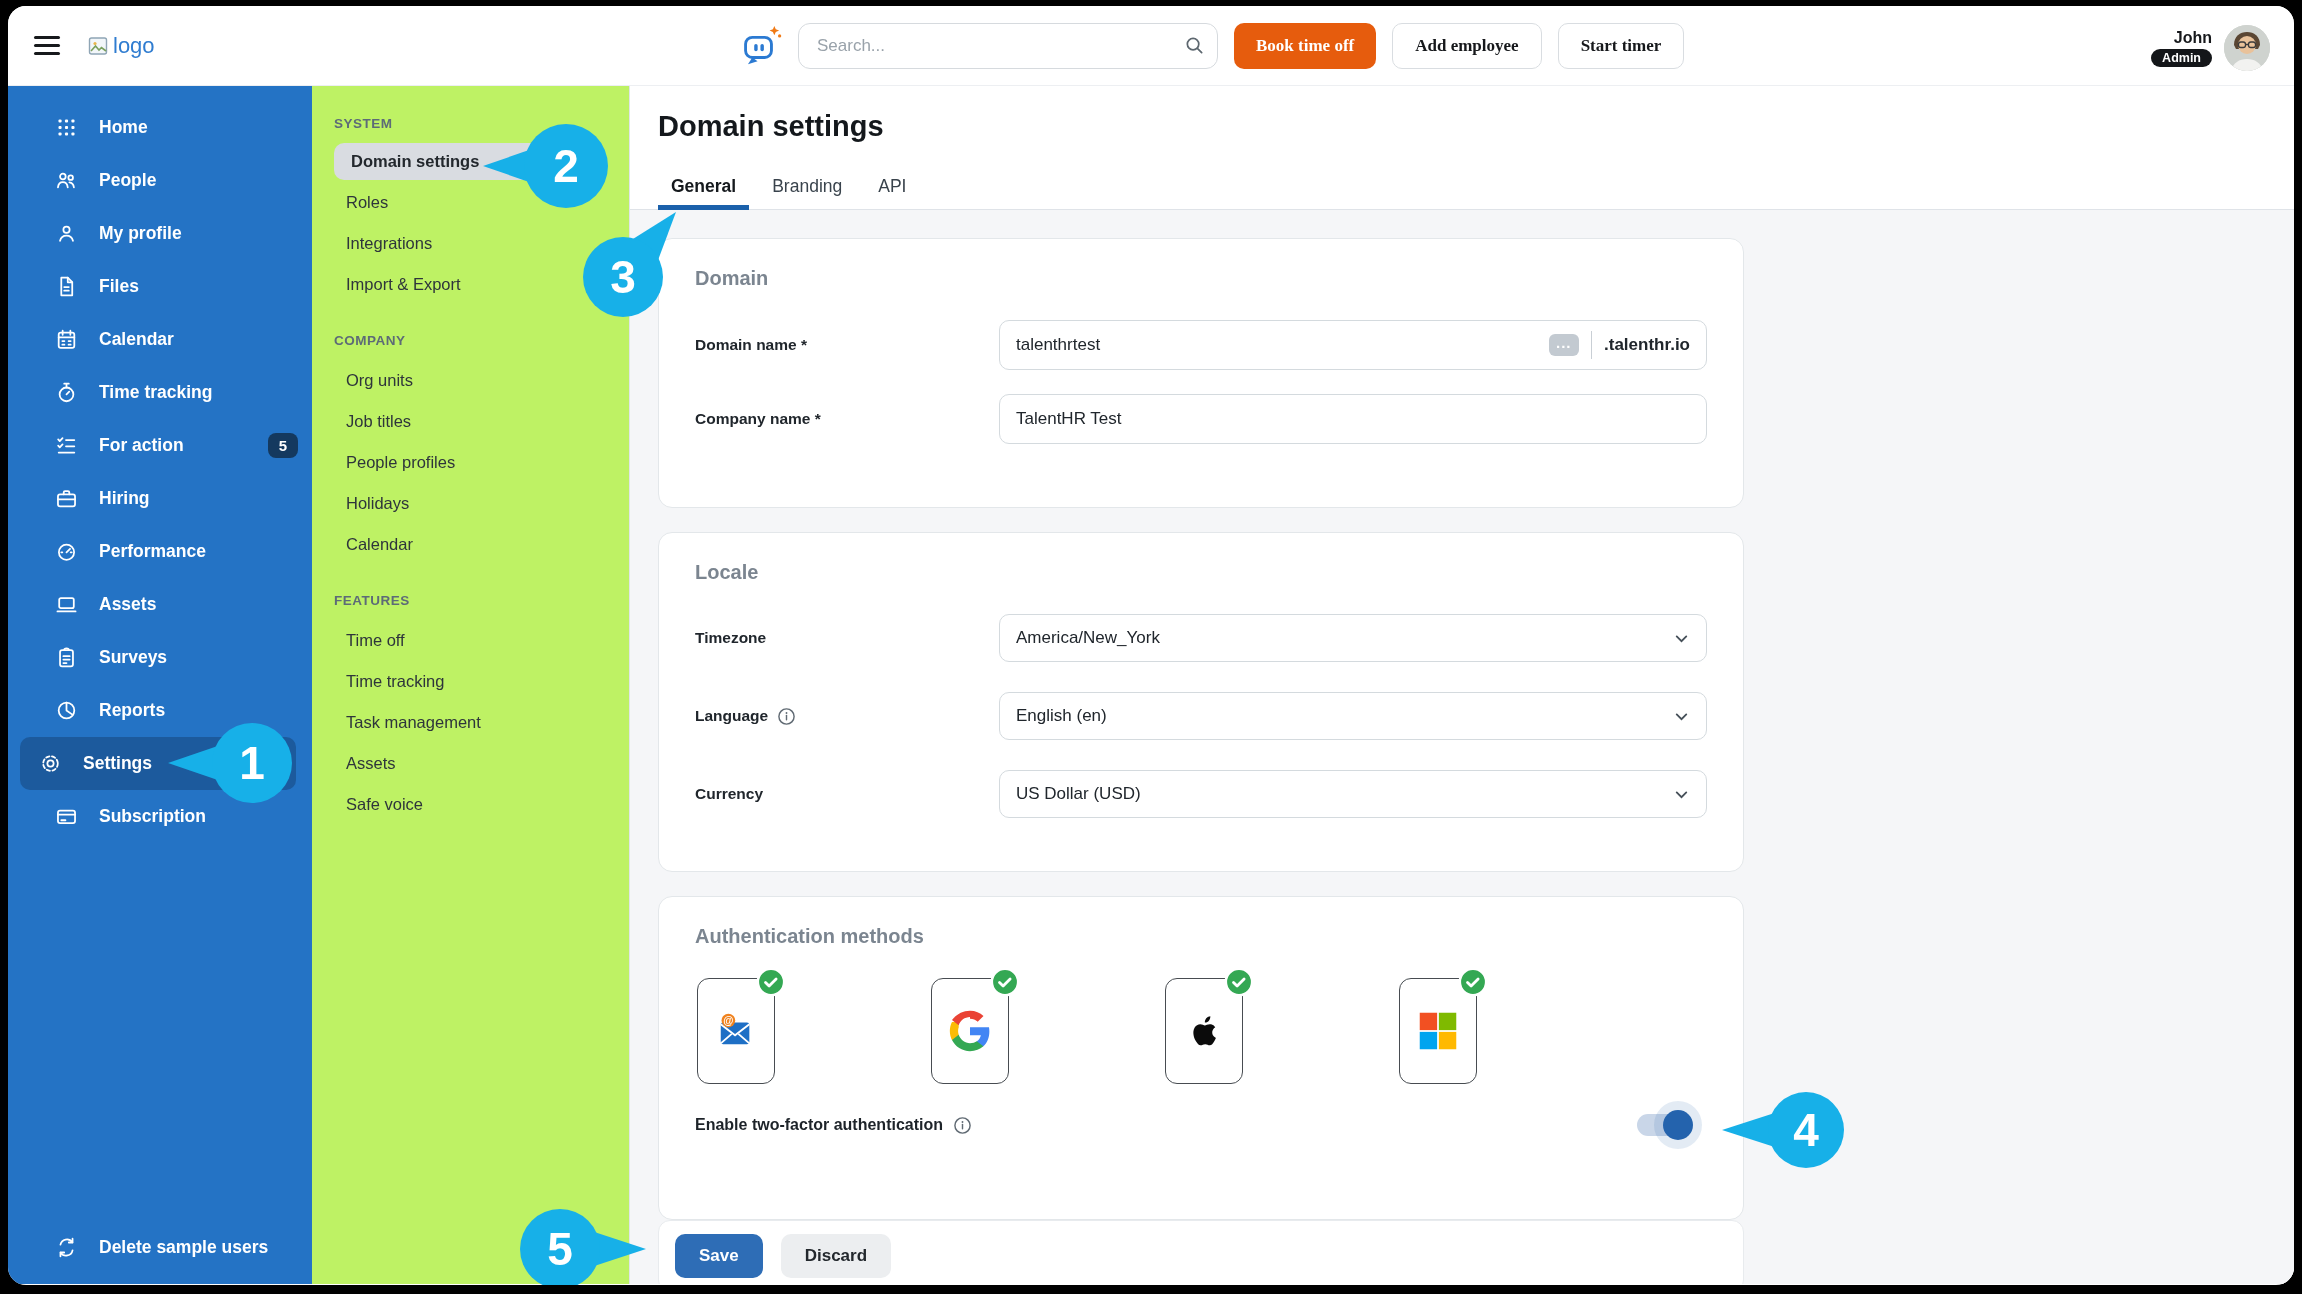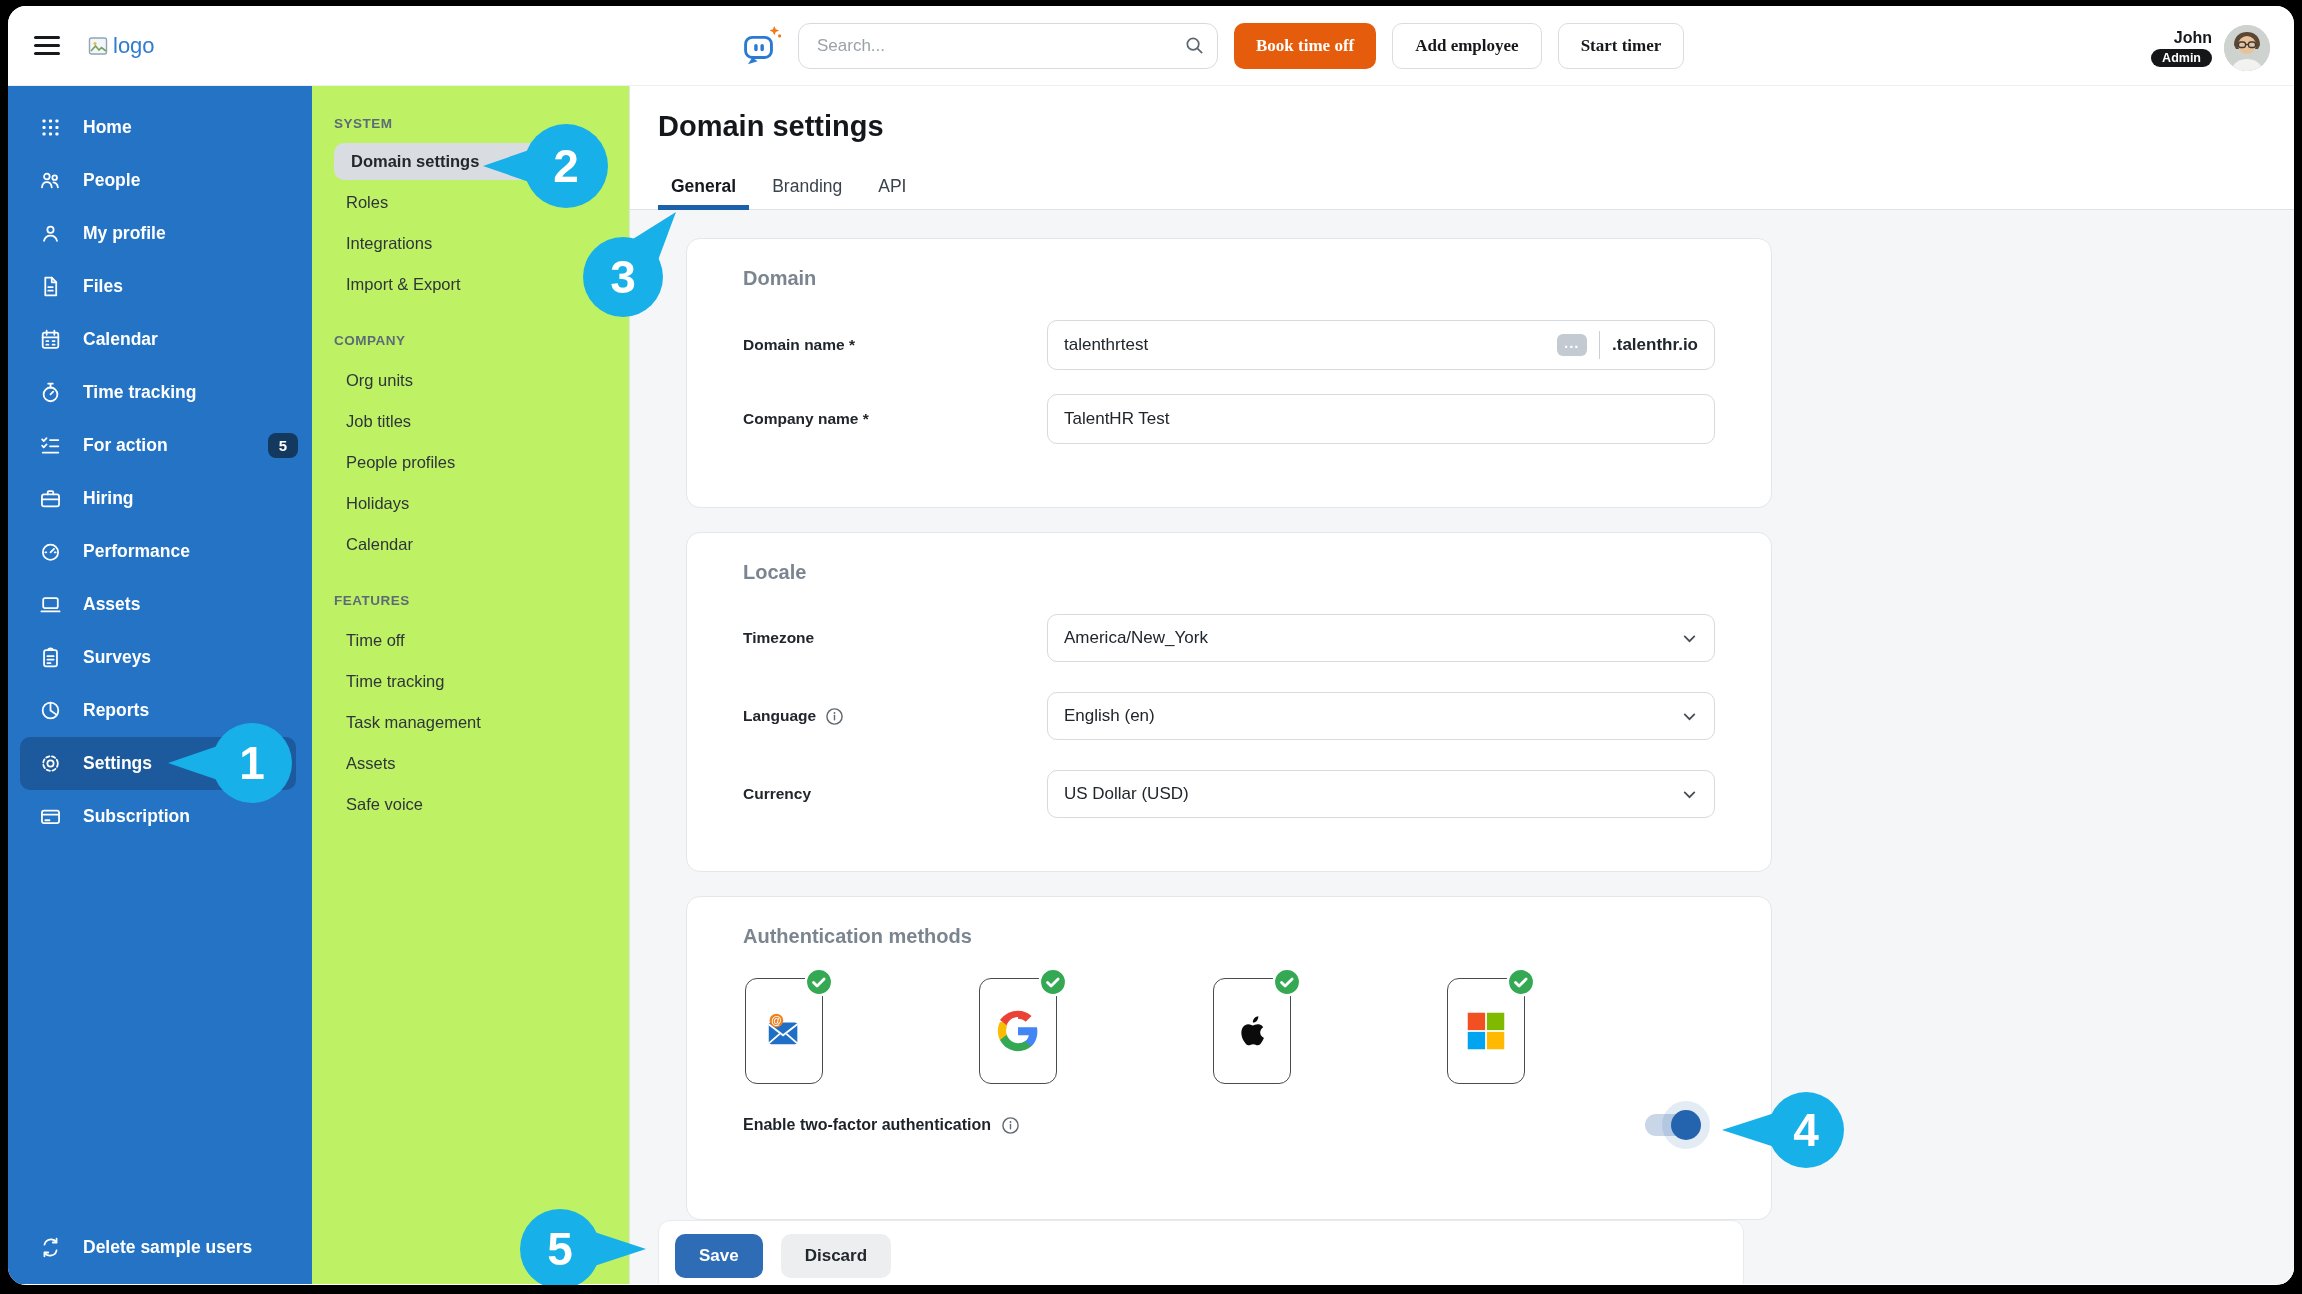--- a/index.html
+++ b/index.html
@@ -35,7 +35,7 @@
 
   
   .sidebar { width:304px; background:#2473c5; padding-top:15px; display:flex; flex-direction:column; flex:0 0 304px;}
-  .side-item { height:53px; display:flex; align-items:center; gap:20px; padding:0 14px 0 30px;
+  .side-item { height:53px; display:flex; align-items:center; gap:20px; padding:0 14px 0 46px;
                color:#fff; font-size:17.5px; font-weight:600; cursor:pointer;text-align:center; }
   .side-item.active { background:rgba(9,34,66,.30); border-radius:10px; margin:0 16px 0 12px; padding-left:18px; }
   .side-badge { margin-left:auto; background:#14395f; color:#fff; border-radius:8px; padding:4px 11px;

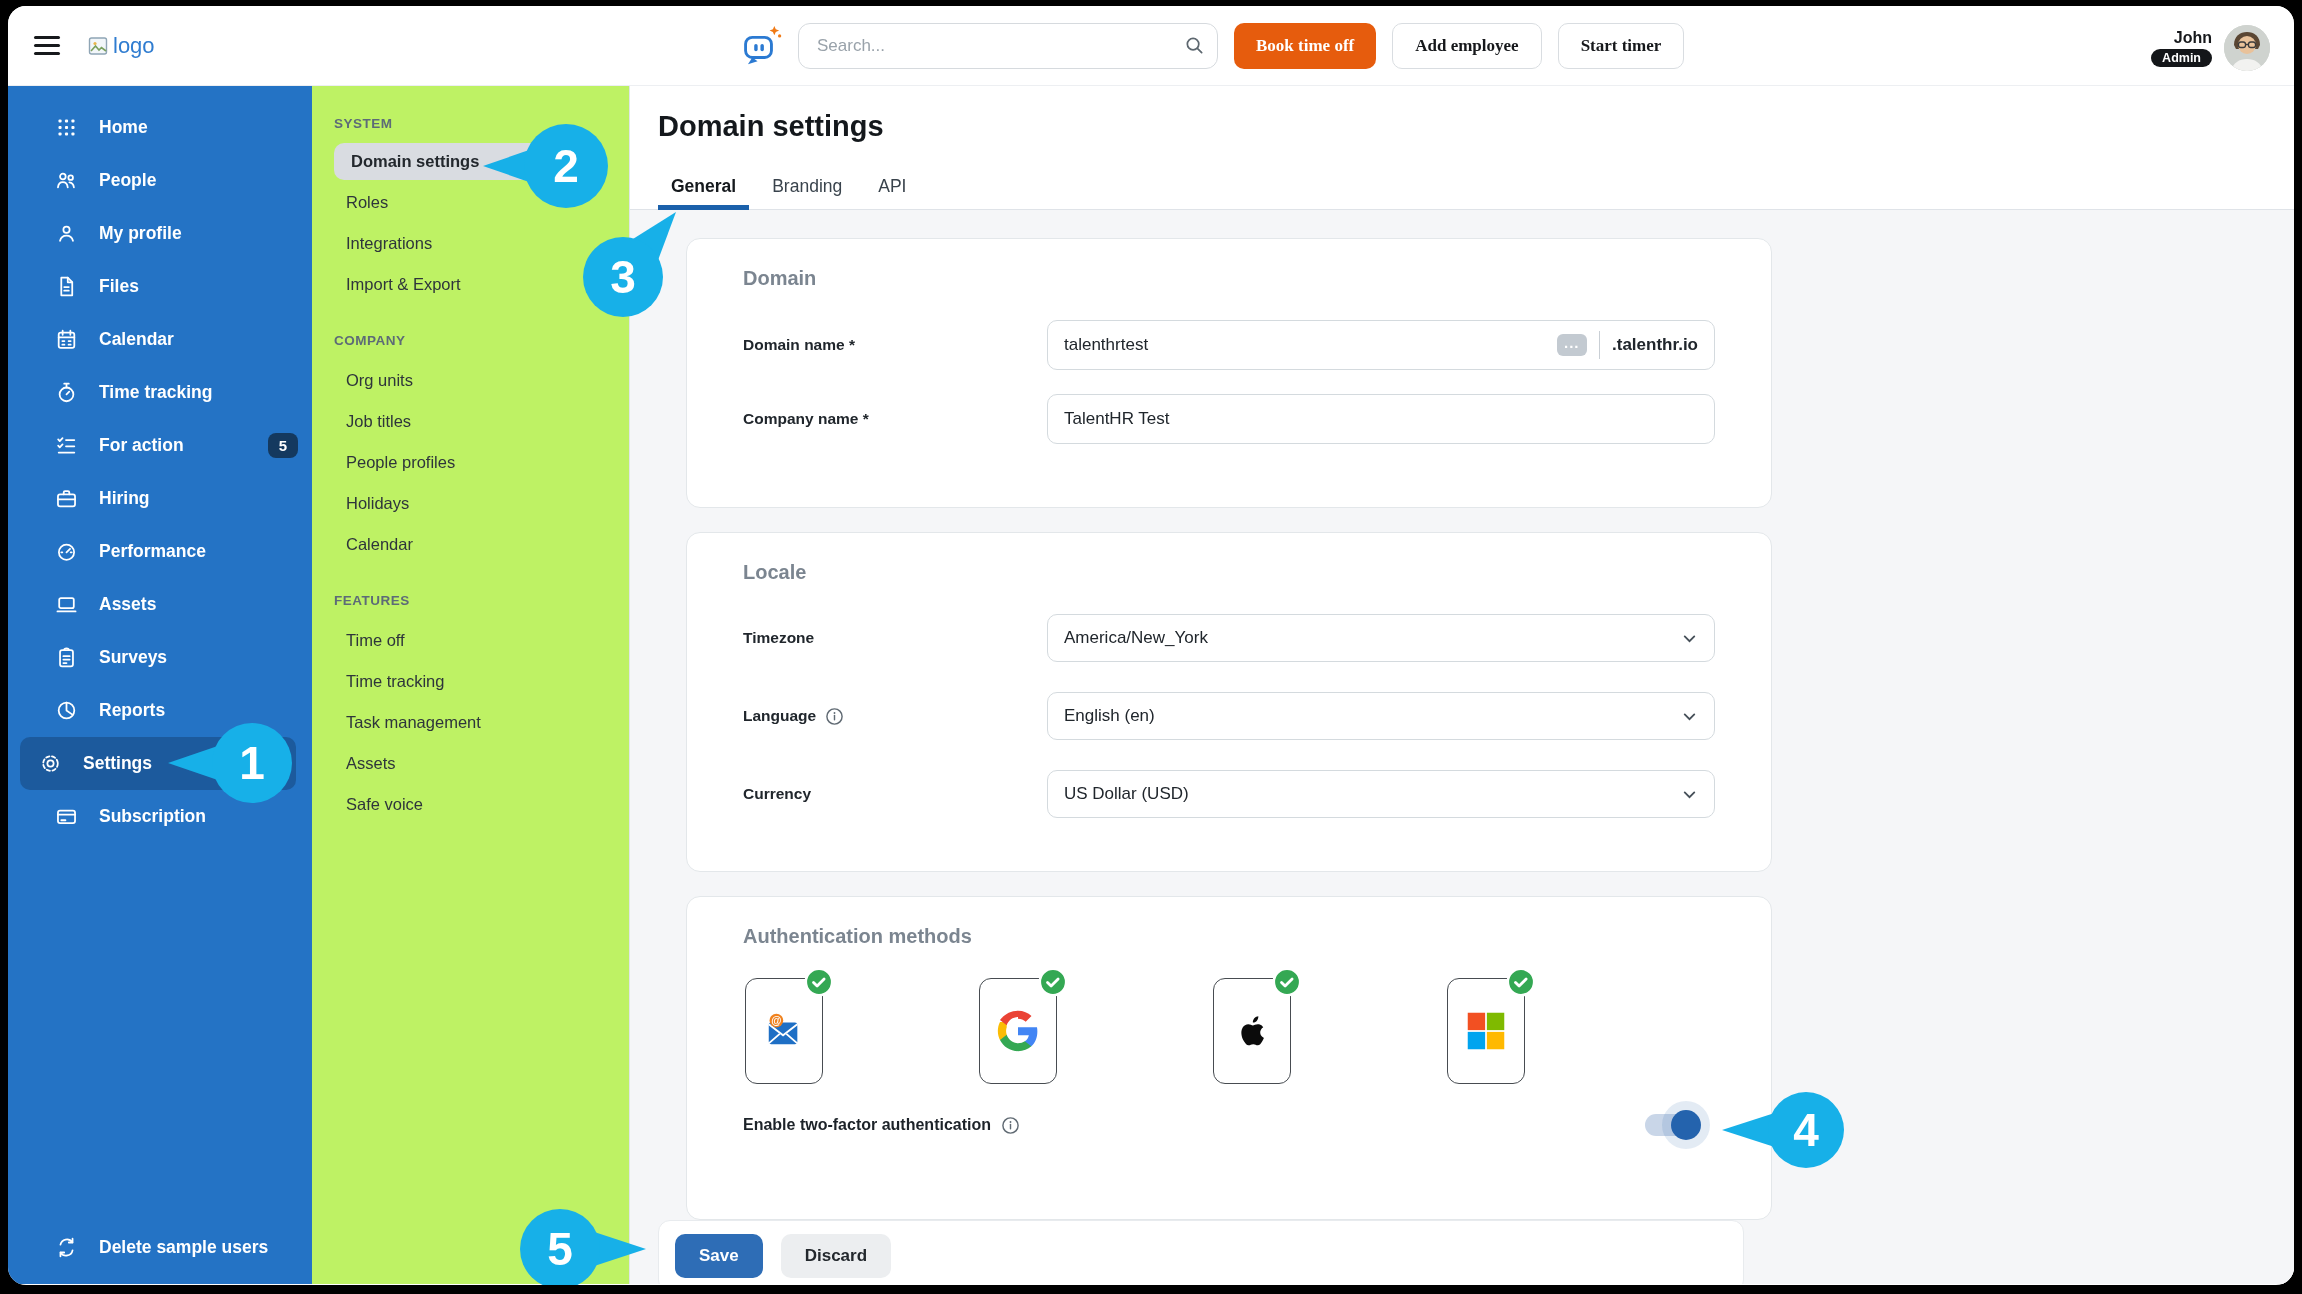--- a/index.html
+++ b/index.html
@@ -63,7 +63,7 @@
   .tab.active::after { content:""; position:absolute; left:0; right:0; bottom:-1px; height:5px; background:#1b61ab; }
   .content-body { flex:1; background:#f5f6f8; padding:28px 0 0 28px; overflow:hidden; }
 
-  .card { width:1086px; background:#fff; border:1px solid #e3e7ea; border-radius:14px; padding:28px 56px; margin-bottom:24px;margin-left:28px; }
+  .card { width:1086px; background:#fff; border:1px solid #e3e7ea; border-radius:14px; padding:28px 36px; margin-bottom:24px; }
   .card h2 { font-size:20px; color:#7b8590; font-weight:700; margin-bottom:30px; }
   .card.domain { height:270px; }
   .card.locale { height:340px; }

